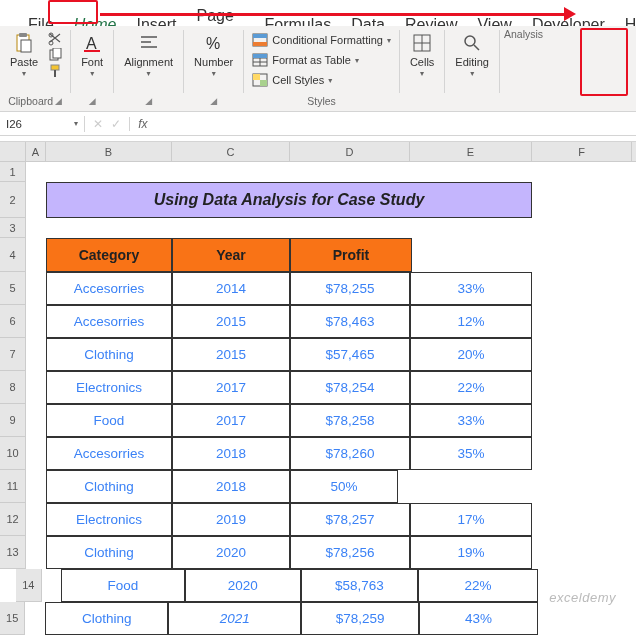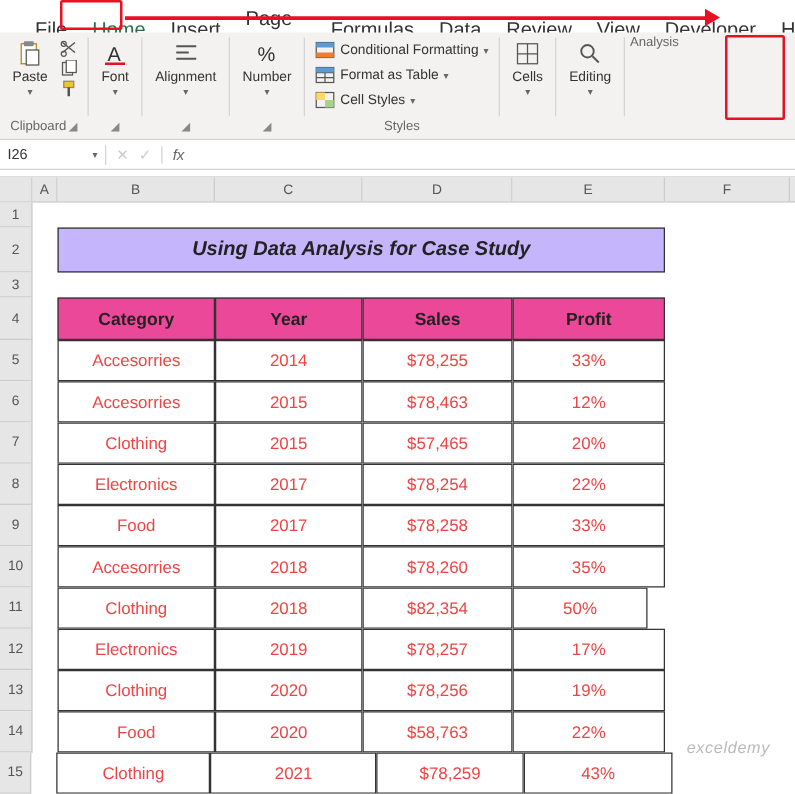--- a/index.html
+++ b/index.html
@@ -8,7 +8,7 @@
     
     .menu-tabs { display: flex; align-items: center; height: 26px; padding-left: 18px; background: #fff; }
     .menu-tab { padding: 4px 10px; font-size: 16px; cursor: pointer; position: relative; margin-top: 24px; }
-    .menu-tab.active { color: #217346; }
+    .menu-tab.active { color: #217346; font-style: italic; }
     .menu-tab.active::after { content:''; position:absolute; bottom:-1px; left:8px; right:8px; height:2.5px; background:#217346; }
     .comment-ico { margin-left:auto; margin-right:10px; padding:4px; }
     

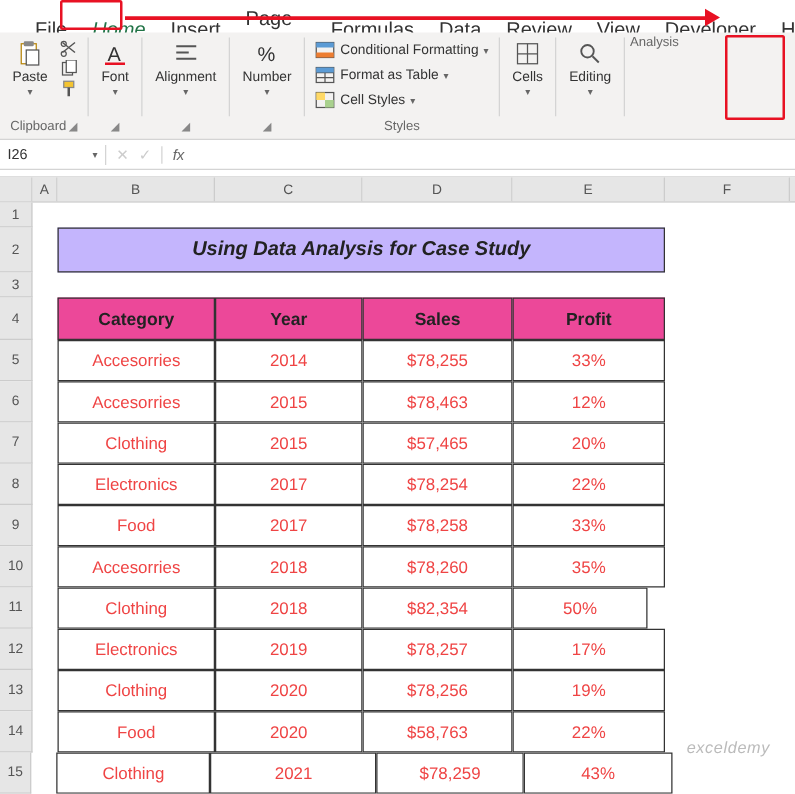--- a/index.html
+++ b/index.html
@@ -56,7 +56,7 @@
     .title-cell { background:#c4b5fd; border:1px solid #333; display:flex; align-items:center; justify-content:center; font-size:16px; font-weight:bold; color:#222; font-style:italic; }
     
     
-    .tbl-hdr { background:#ec4899; border:1px solid #333; display:flex; align-items:center; justify-content:center; font-size:14px; font-weight:bold; color:#222; }
+    .tbl-hdr { background:#f97316; border:1px solid #333; display:flex; align-items:center; justify-content:center; font-size:14px; font-weight:bold; color:#222; }
     .tbl-cell { background:#fff; border:1px solid #333; display:flex; align-items:center; justify-content:center; font-size:13.5px; color:#ef4444; }
     
     .watermark { position:absolute; right:20px; bottom:30px; font-size:13px; color:#bbb; font-style:italic; letter-spacing:.5px; }

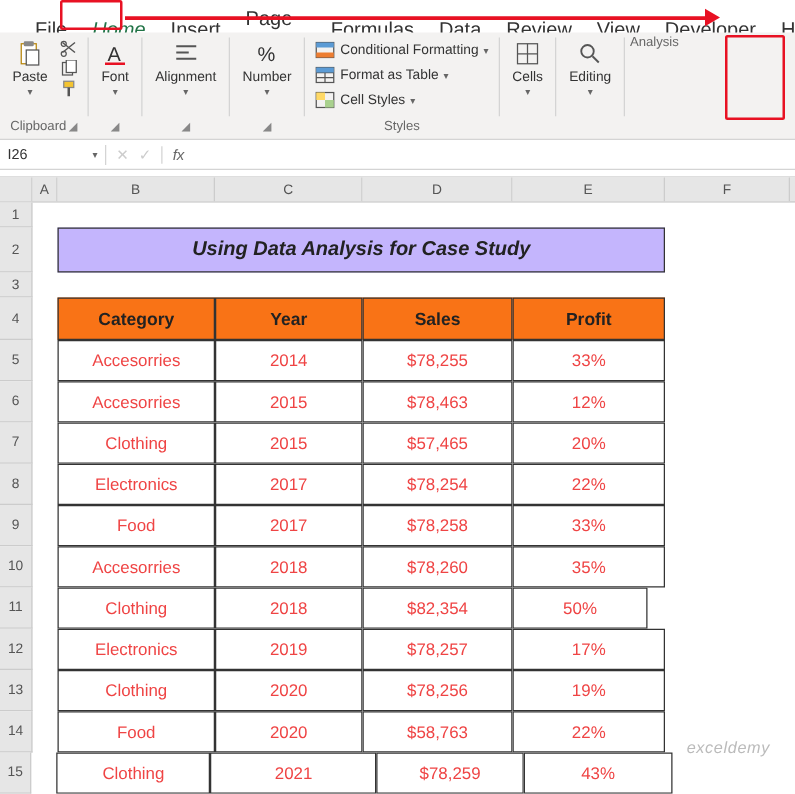--- a/index.html
+++ b/index.html
@@ -323,7 +323,6 @@
         <div class="g-cell cA"></div>
         <div class="tbl-hdr cB" style="width: 126px;">Category</div>
         <div class="tbl-hdr cC" style="width: 118px;">Year</div>
-        <div class="tbl-hdr cD" style="width: 120px;">Sales</div>
         <div class="tbl-hdr cE" style="width: 122px;">Profit</div>
         <div class="g-cell cF"></div>
       </div>

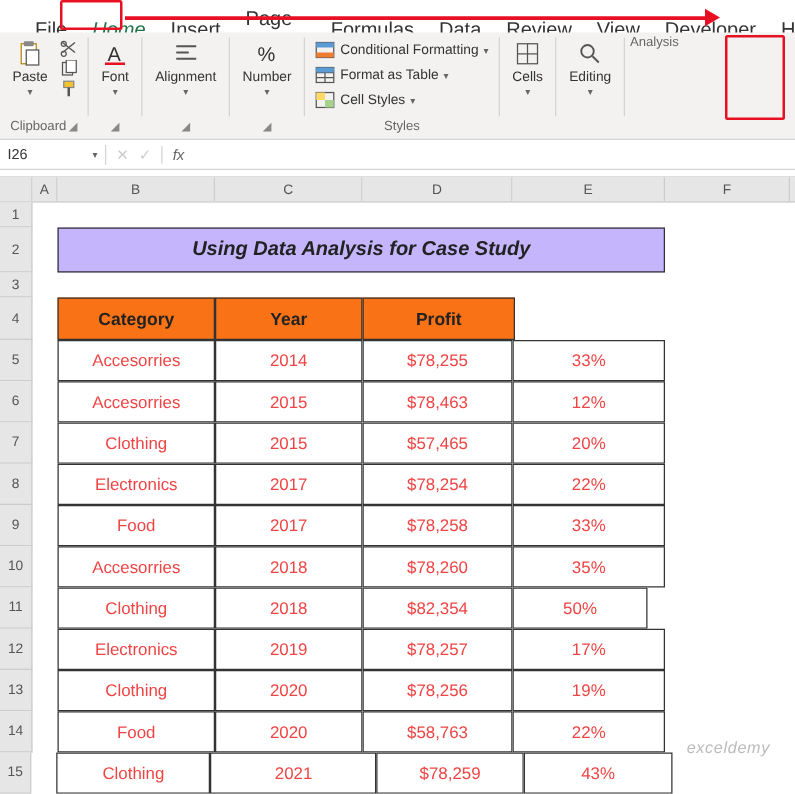--- a/index.html
+++ b/index.html
@@ -57,7 +57,7 @@
     
     
     .tbl-hdr { background:#f97316; border:1px solid #333; display:flex; align-items:center; justify-content:center; font-size:14px; font-weight:bold; color:#222; }
-    .tbl-cell { background:#fff; border:1px solid #333; display:flex; align-items:center; justify-content:center; font-size:13.5px; color:#ef4444; }
+    .tbl-cell { background:#fff; border:1px solid #333; display:flex; align-items:center; justify-content:center; font-size:13.5px; color:#3b82f6; }
     
     .watermark { position:absolute; right:20px; bottom:30px; font-size:13px; color:#bbb; font-style:italic; letter-spacing:.5px; }
     

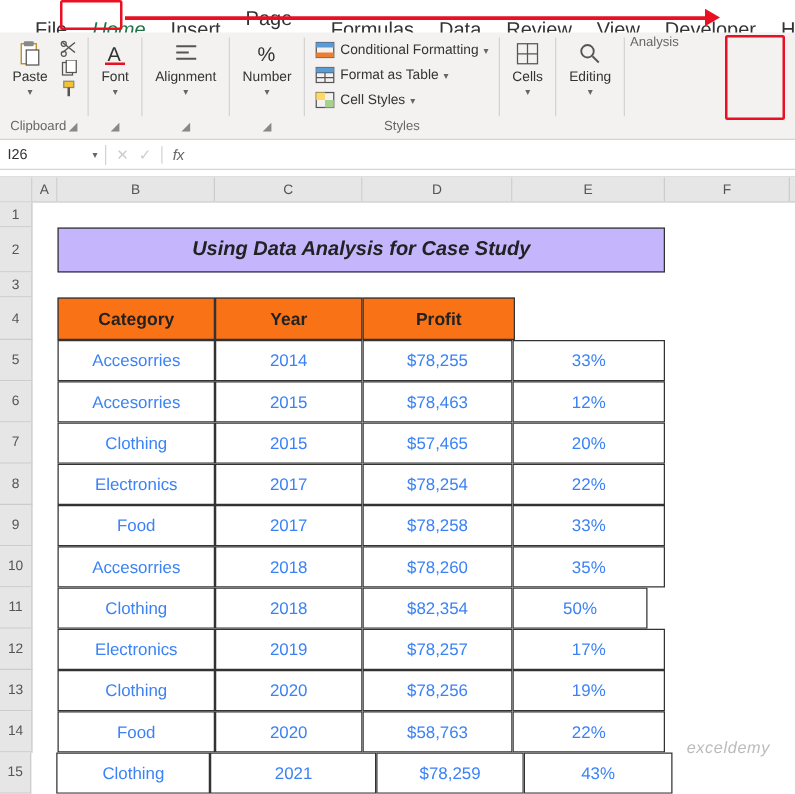--- a/index.html
+++ b/index.html
@@ -385,7 +385,6 @@
         <div class="g-cell cA"></div>
         <div class="tbl-cell" style="width: 126px;">Clothing</div>
         <div class="tbl-cell" style="width: 118px;">2018</div>
-        <div class="tbl-cell" style="width: 120px;">$82,354</div>
         <div class="tbl-cell" style="width: 108px;">50%</div>
         <div class="g-cell cF"></div>
       </div>

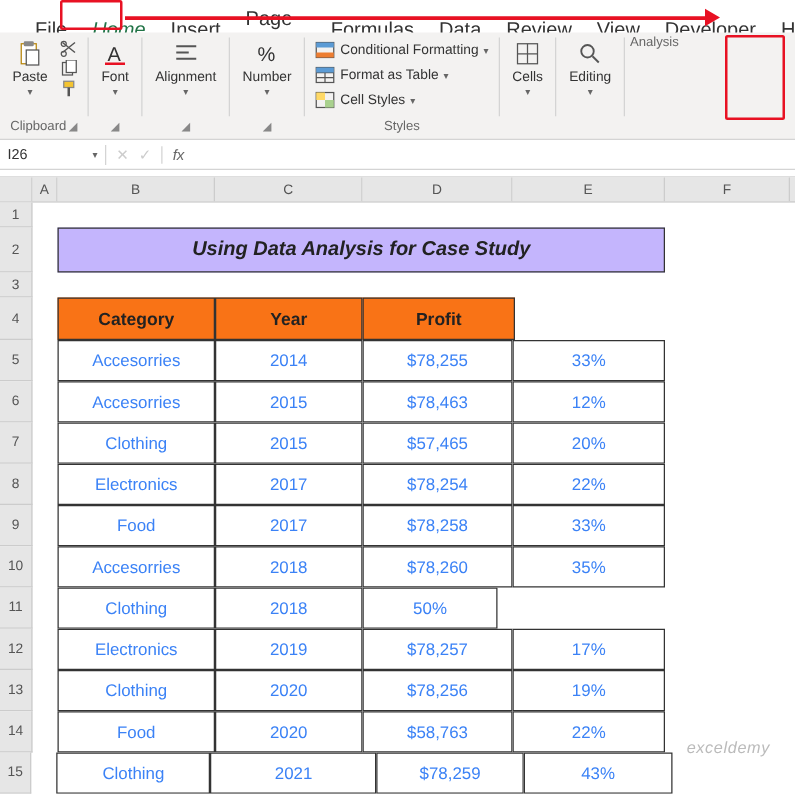--- a/index.html
+++ b/index.html
@@ -406,7 +406,7 @@
         <div class="tbl-cell" style="width: 122px;">19%</div>
         <div class="g-cell cF"></div>
       </div>
-      <div class="g-row" style="height: 33px;">
+      <div class="g-row" style="height: 33px; margin-left: 16px;">
         <div class="row-hdr">14</div>
         <div class="g-cell cA"></div>
         <div class="tbl-cell" style="width: 126px;">Food</div>

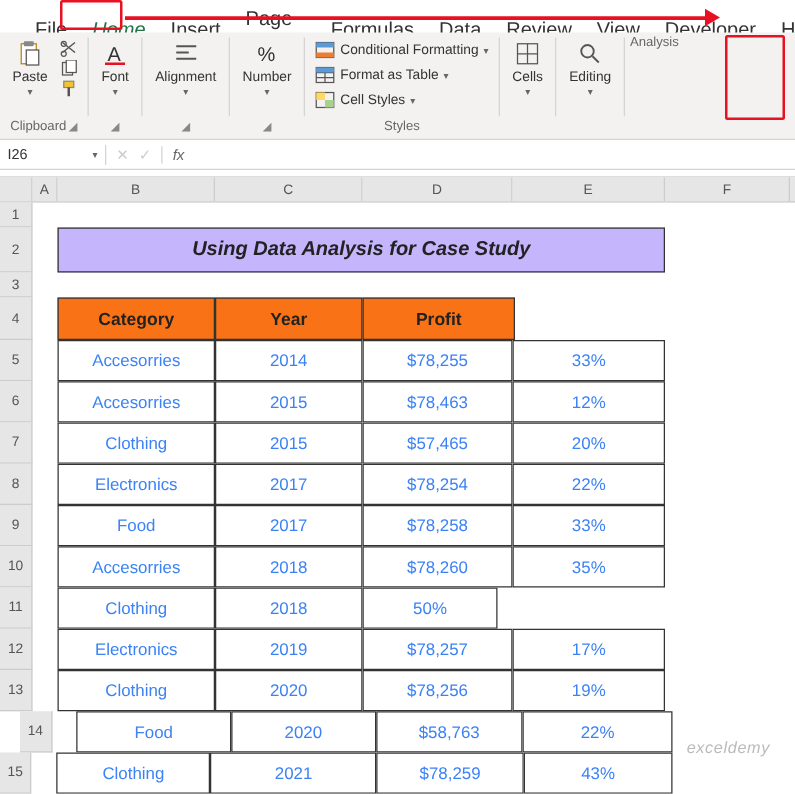--- a/index.html
+++ b/index.html
@@ -419,7 +419,7 @@
         <div class="row-hdr">15</div>
         <div class="g-cell cA"></div>
         <div class="tbl-cell" style="width: 126px;">Clothing</div>
-        <div class="tbl-cell" style="width: 136px;">2021</div>
+        <div class="tbl-cell" style="width: 136px; font-style: italic;">2021</div>
         <div class="tbl-cell" style="width: 120px;">$78,259</div>
         <div class="tbl-cell" style="width: 122px;">43%</div>
         <div class="g-cell cF"></div>

